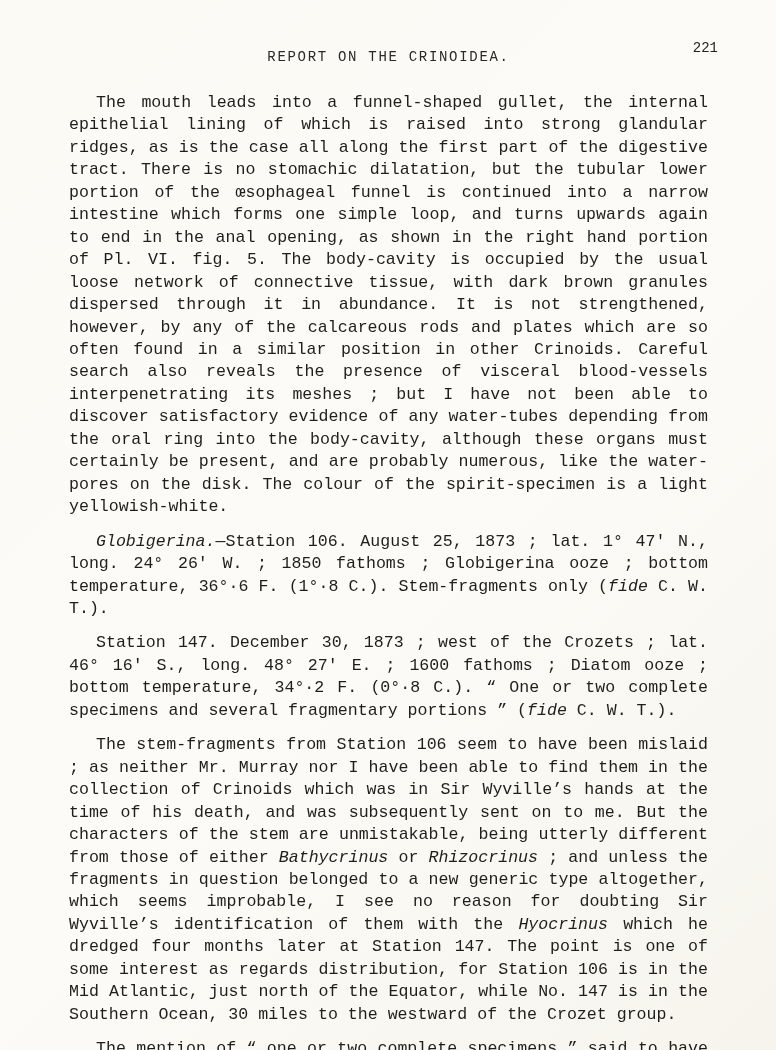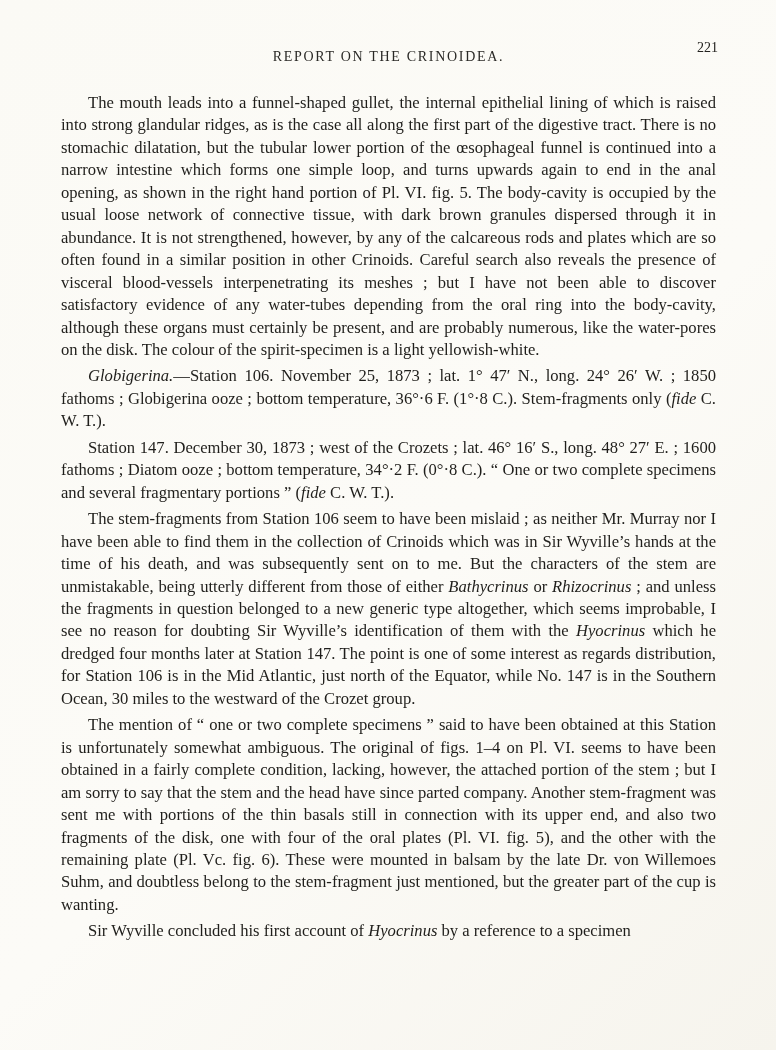--- a/index.html
+++ b/index.html
@@ -17,6 +17,7 @@
     padding: 40px 56px 36px 57px;
     position: relative;
     color: #201f1c;
+    font-family: Liberation Mono, monospace;
   }
   .running-header {
     position: relative;

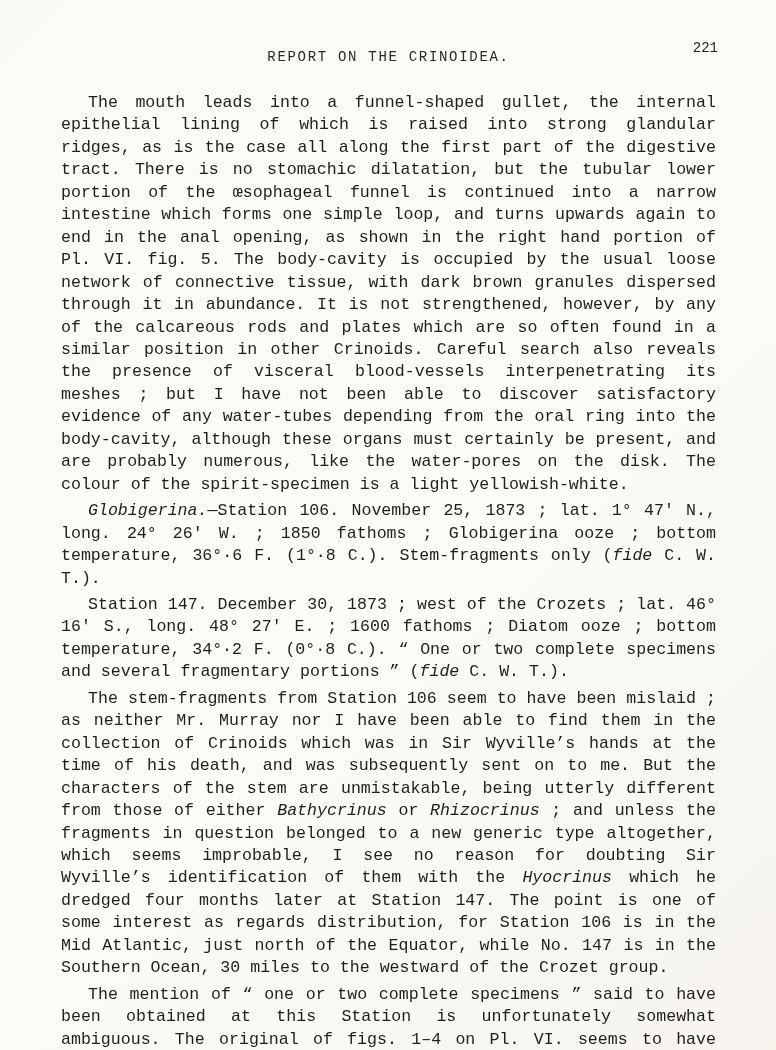--- a/index.html
+++ b/index.html
@@ -48,7 +48,7 @@
     color: #1f1e1b;
   }
   .page-body p {
-    margin: 4px;
+    margin: 12px;
     text-indent: 27px;
   }
   .page-body i {

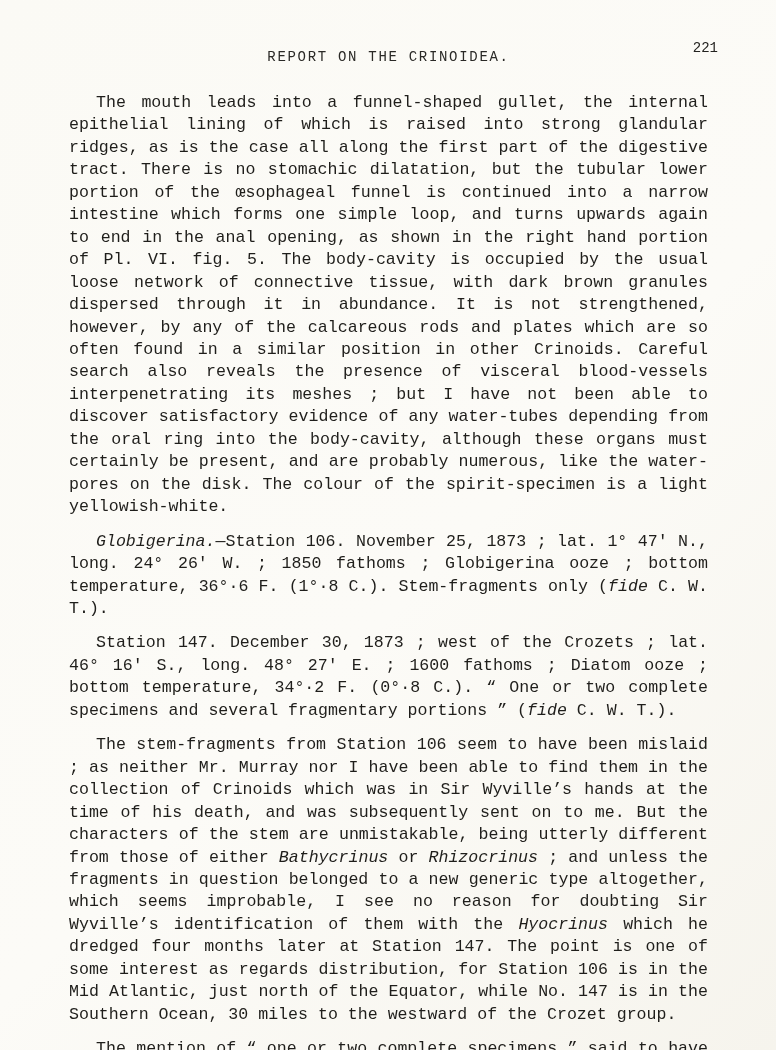--- a/index.html
+++ b/index.html
@@ -65,7 +65,7 @@
   </div>
   <div class="page-body">
       <p><span>The mouth leads into a funnel-shaped gullet, the internal epithelial lining of which is raised into strong glandular ridges, as is the case all along the first part of the digestive tract.  There is no stomachic dilatation, but the tubular lower portion of the œsophageal funnel is continued into a narrow intestine which forms one simple loop, and turns upwards again to end in the anal opening, as shown in the right hand portion of Pl. VI. fig. 5.  The body-cavity is occupied by the usual loose network of connective tissue, with dark brown granules dispersed through it in abundance.  It is not strengthened, however, by any of the calcareous rods and plates which are so often found in a similar position in other Crinoids.  Careful search also reveals the presence of visceral blood-vessels interpenetrating its meshes ; but I have not been able to discover satisfactory evidence of any water-tubes depending from the oral ring into the body-cavity, although these organs must certainly be present, and are probably numerous, like the water-pores on the disk.  The colour of the spirit-specimen is a light yellowish-white.</span></p>
-      <p><i>Globigerina.</i><span>—Station 106.  November 25, 1873 ; lat. 1° 47′ N., long. 24° 26′ W. ; 1850 fathoms ;  Globigerina ooze ;  bottom temperature, 36°·6 F. (1°·8 C.).  Stem-fragments only (</span><i>fide</i><span> C. W. T.).</span></p>
+      <p><i>Globigerina.</i><span>—Station 106.  August 25, 1873 ; lat. 1° 47′ N., long. 24° 26′ W. ; 1850 fathoms ;  Globigerina ooze ;  bottom temperature, 36°·6 F. (1°·8 C.).  Stem-fragments only (</span><i>fide</i><span> C. W. T.).</span></p>
       <p><span>Station 147.  December 30, 1873 ;  west of the Crozets ;  lat. 46° 16′ S., long. 48° 27′ E. ; 1600 fathoms ;  Diatom ooze ;  bottom temperature, 34°·2 F. (0°·8 C.).  “ One or two complete specimens and several fragmentary portions ” (</span><i>fide</i><span> C. W. T.).</span></p>
       <p><span>The stem-fragments from Station 106 seem to have been mislaid ;  as neither Mr. Murray nor I have been able to find them in the collection of Crinoids which was in Sir Wyville’s hands at the time of his death, and was subsequently sent on to me.  But the characters of the stem are unmistakable, being utterly different from those of either </span><i>Bathycrinus</i><span> or </span><i>Rhizocrinus</i><span> ;  and unless the fragments in question belonged to a new generic type altogether, which seems improbable, I see no reason for doubting Sir Wyville’s identification of them with the </span><i>Hyocrinus</i><span> which he dredged four months later at Station 147.  The point is one of some interest as regards distribution, for Station 106 is in the Mid Atlantic, just north of the Equator, while No. 147 is in the Southern Ocean, 30 miles to the westward of the Crozet group.</span></p>
       <p><span>The mention of “ one or two complete specimens ” said to have been obtained at this Station is unfortunately somewhat ambiguous.  The original of figs. 1–4 on Pl. VI. seems to have been obtained in a fairly complete condition, lacking, however, the attached portion of the stem ;  but I am sorry to say that the stem and the head have since parted company.  Another stem-fragment was sent me with portions of the thin basals still in connection with its upper end, and also two fragments of the disk, one with four of the oral plates (Pl. VI. fig. 5), and the other with the remaining plate (Pl. Vc. fig. 6).  These were mounted in balsam by the late Dr. von Willemoes Suhm, and doubtless belong to the stem-fragment just mentioned, but the greater part of the cup is wanting.</span></p>

